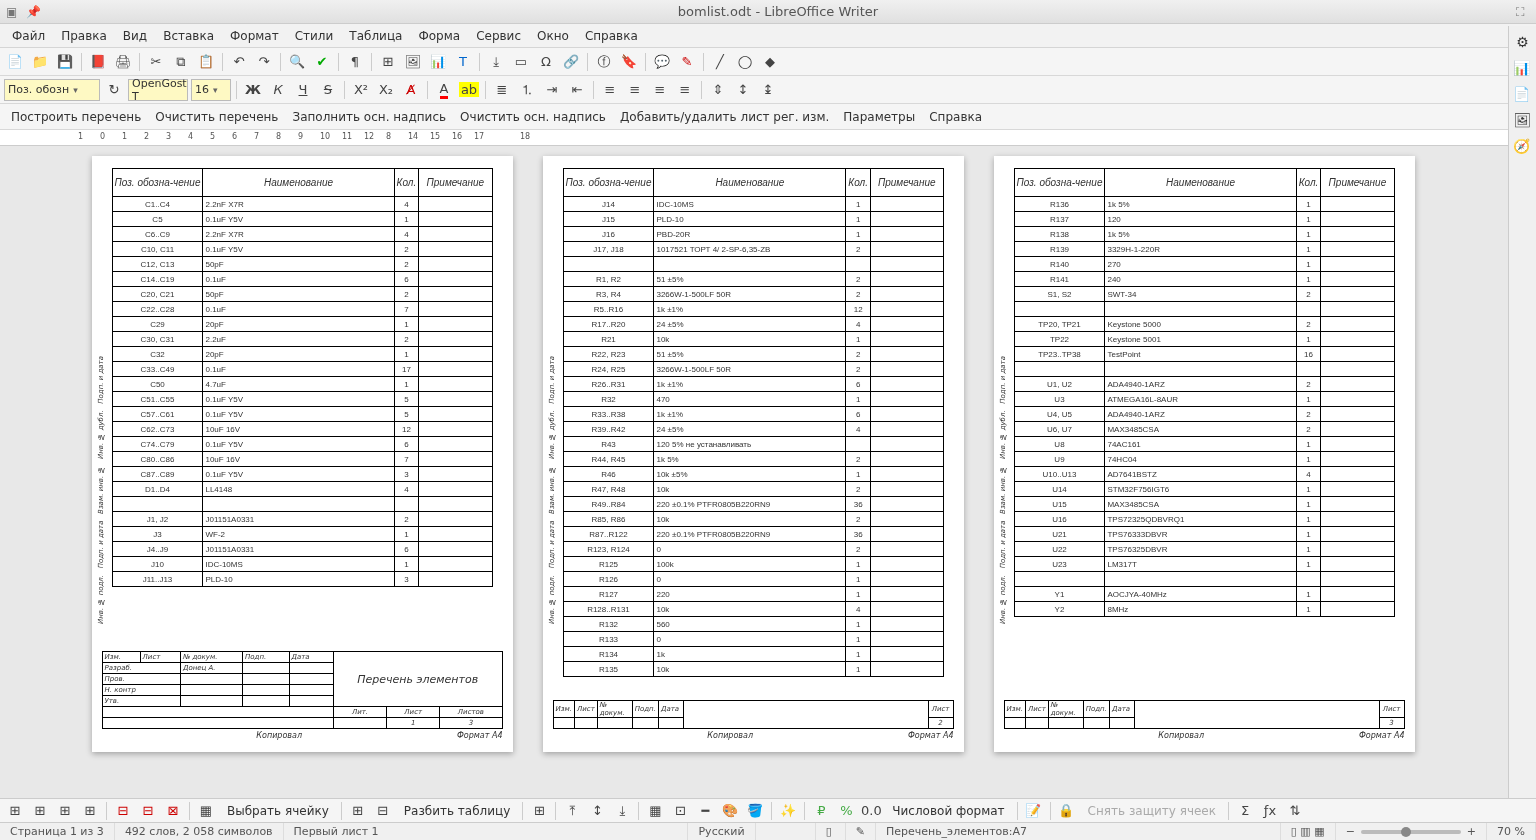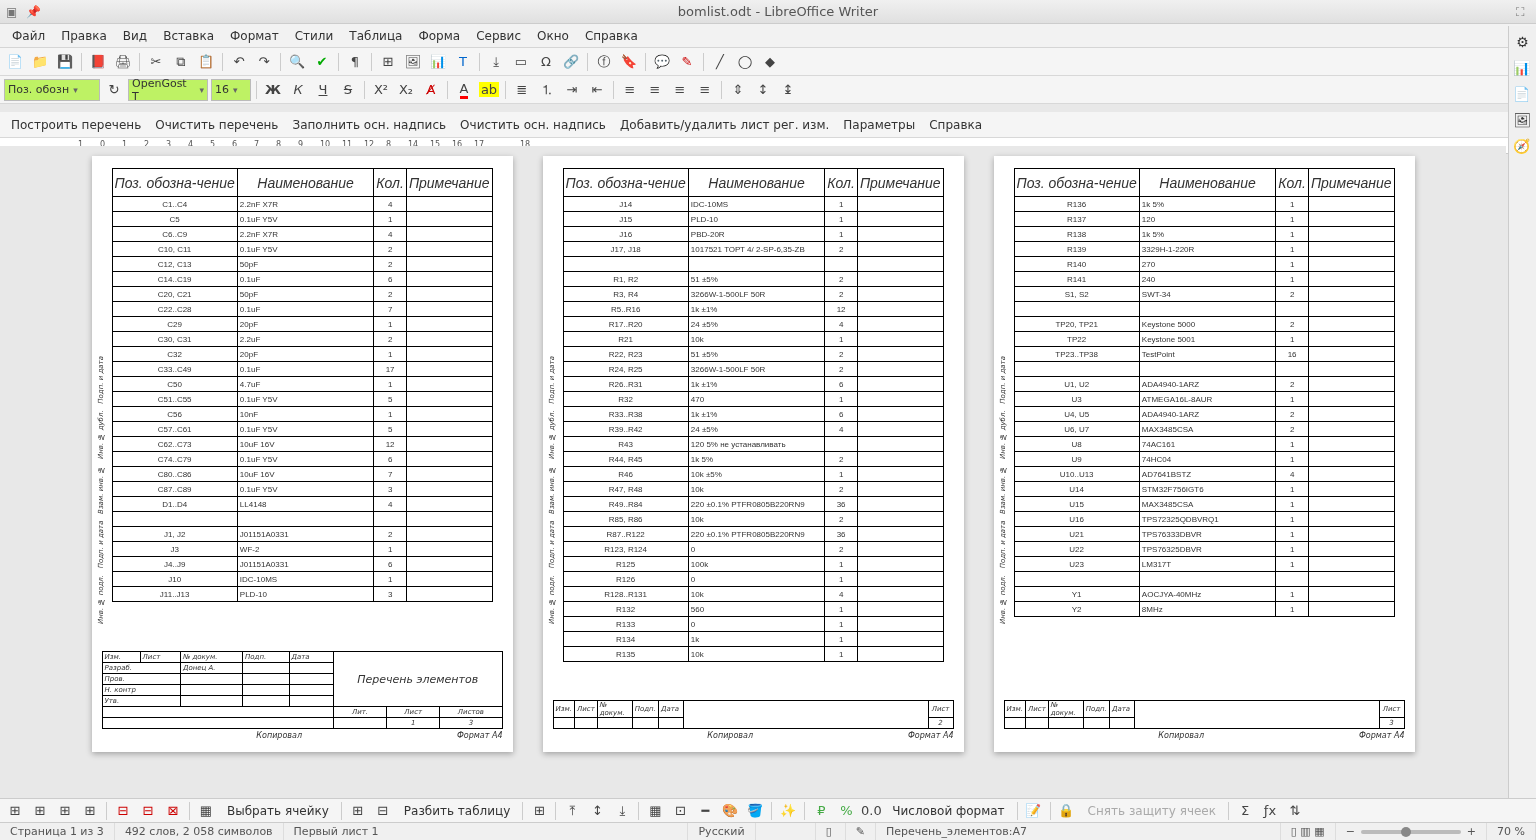--- a/index.html
+++ b/index.html
@@ -17,7 +17,7 @@
 .toolbar3{height:26px;margin-top:8px;}
 .tb-btn{width:22px;height:22px;display:flex;align-items:center;justify-content:center;border:1px solid transparent;border-radius:2px;font-size:13px;color:#444;position:relative;}
 .tb-sep{width:1px;height:18px;background:#ccc;margin:0 2px;}
-.tb-combo{height:22px;border:1px solid #bbb;background:#bef264;font-size:11px;padding:0 3px;display:flex;align-items:center;}
+.tb-combo{height:22px;border:1px solid #bbb;background:#fef9c3;font-size:11px;padding:0 3px;display:flex;align-items:center;}
 .tb-combo .arrow{margin-left:4px;font-size:9px;color:#666;}
 .tb-text{padding:3px 7px;font-size:12px;color:#333;}
 .ruler{height:16px;background:#fff;border-bottom:1px solid #ccc;position:relative;font-size:8px;color:#555;display:flex;align-items:center;}

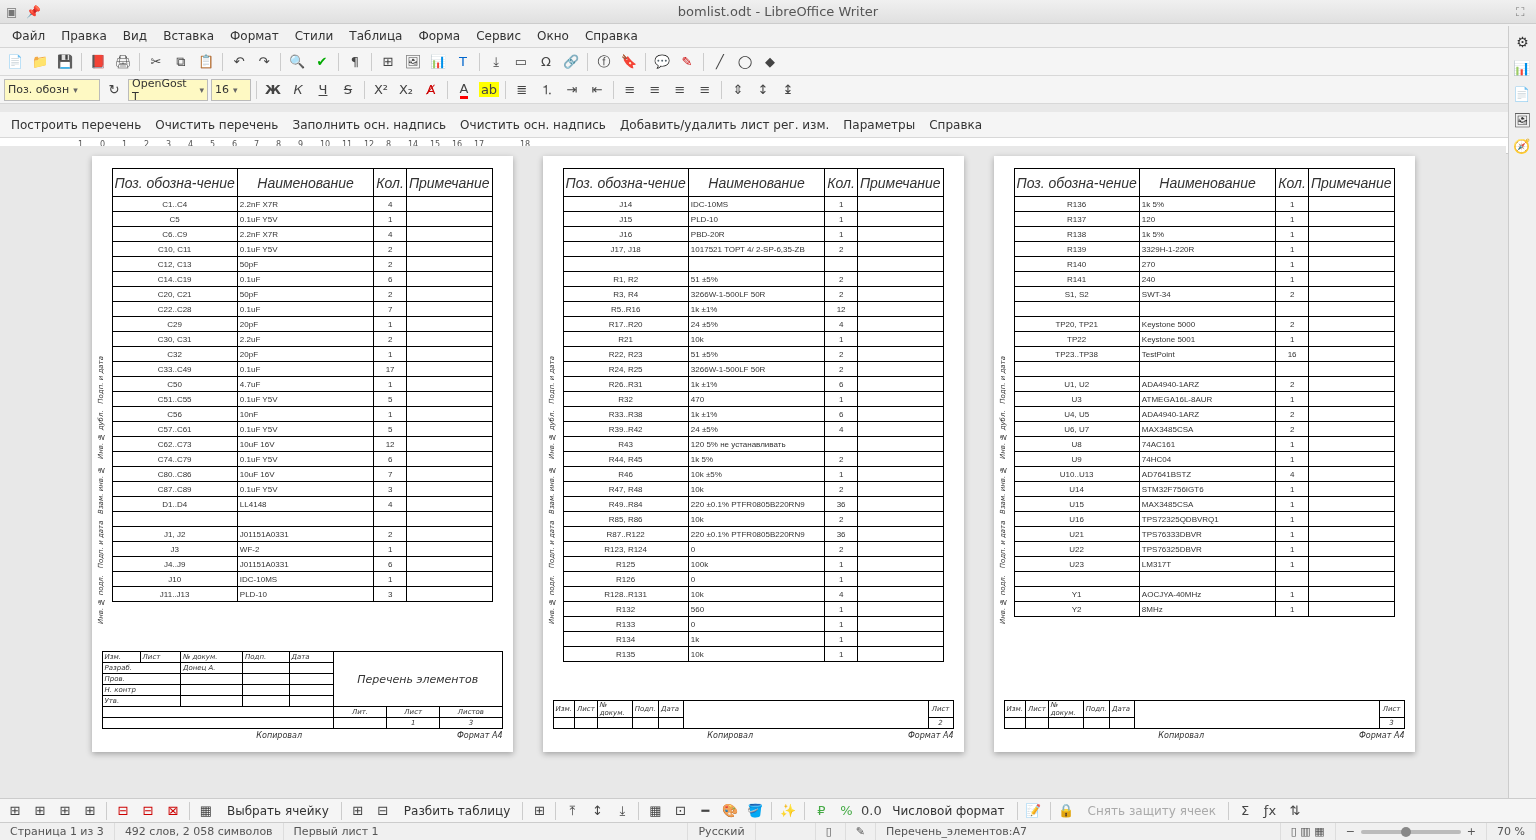--- a/index.html
+++ b/index.html
@@ -111,7 +111,7 @@
       <span class="arrow">▾</span>
     </div>
   <div class="tb-btn">↻</div>
-  <div class="tb-combo" style="width:80px;">
+  <div class="tb-combo" style="width:60px;">
       <span>OpenGost T</span>
       <span class="arrow">▾</span>
     </div>

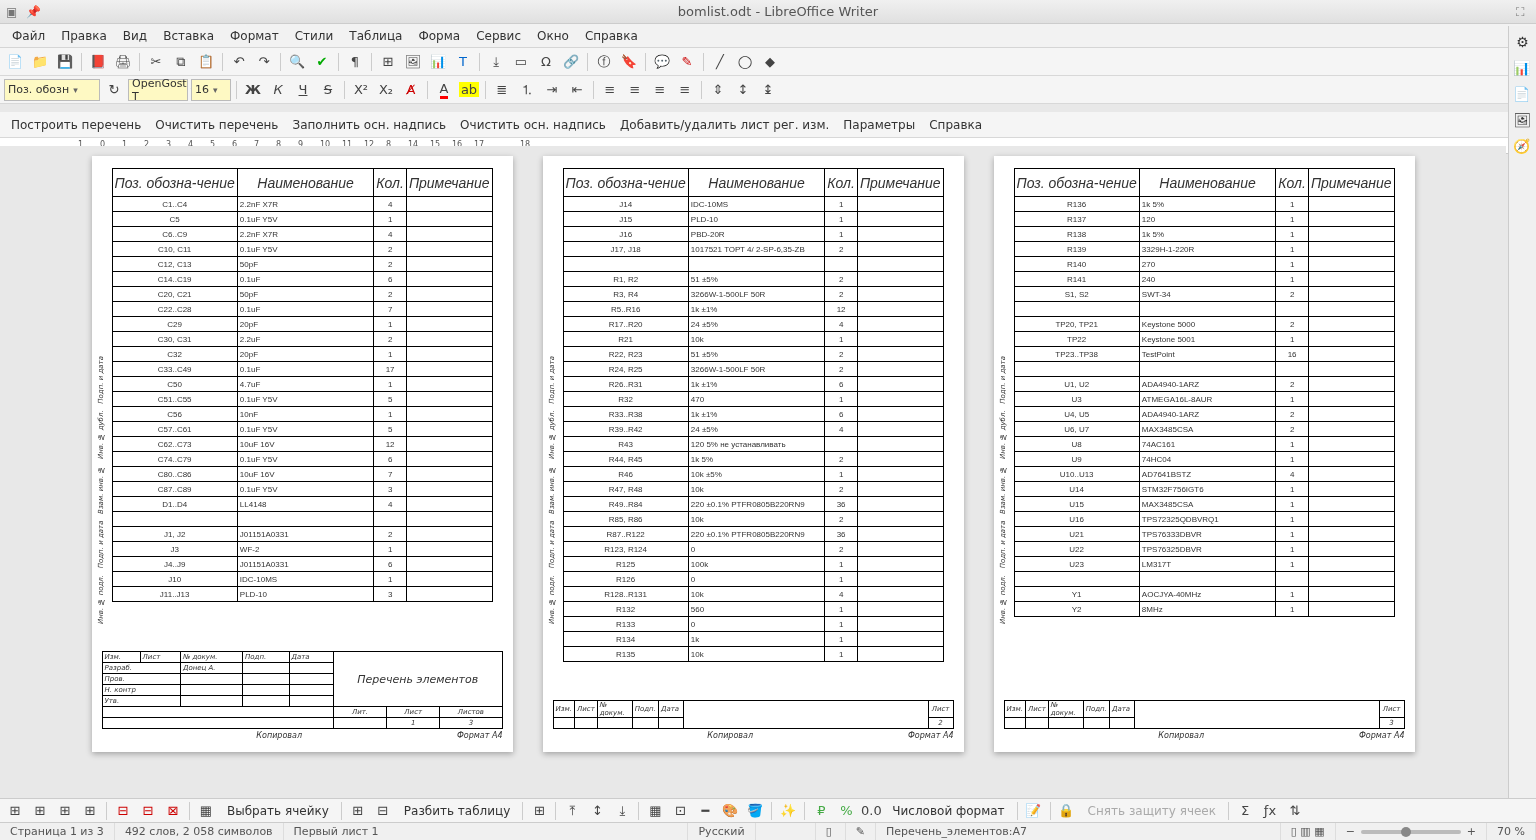--- a/index.html
+++ b/index.html
@@ -14,7 +14,7 @@
 .toolbar1,.toolbar2,.toolbar3{background:#f5f5f5;display:flex;align-items:center;padding:2px 4px;border-bottom:1px solid #d8d8d8;gap:3px;flex-wrap:nowrap;}
 .toolbar1{height:28px;}
 .toolbar2{height:28px;}
-.toolbar3{height:26px;margin-top:8px;}
+.toolbar3{height:26px;}
 .tb-btn{width:22px;height:22px;display:flex;align-items:center;justify-content:center;border:1px solid transparent;border-radius:2px;font-size:13px;color:#444;position:relative;}
 .tb-sep{width:1px;height:18px;background:#ccc;margin:0 2px;}
 .tb-combo{height:22px;border:1px solid #bbb;background:#fef9c3;font-size:11px;padding:0 3px;display:flex;align-items:center;}

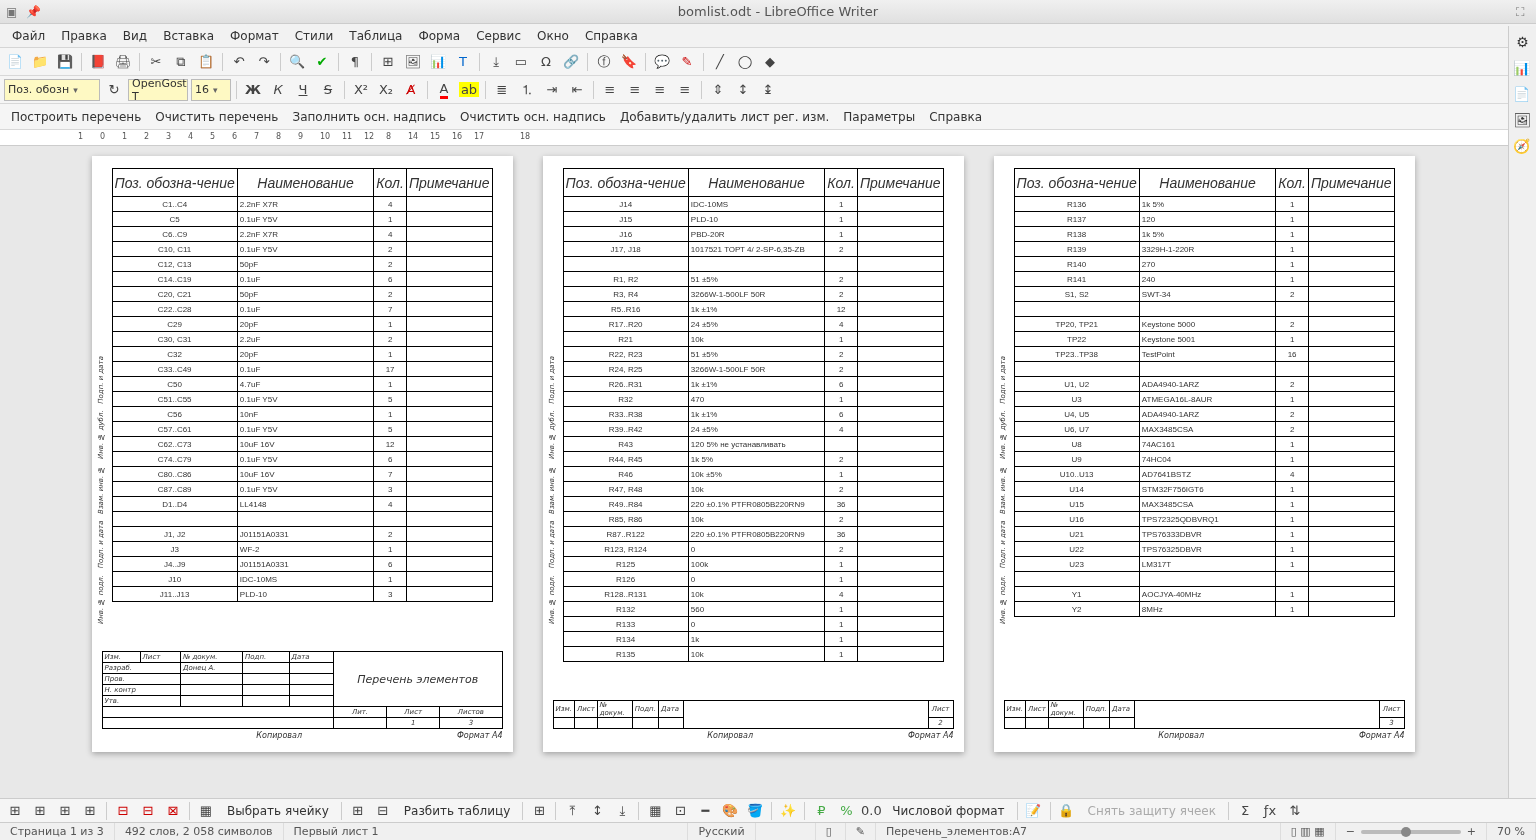--- a/index.html
+++ b/index.html
@@ -27,7 +27,7 @@
 .page{background:#fff;box-shadow:0 2px 6px rgba(0,0,0,0.3);width:421px;height:596px;position:relative;flex-shrink:0;}
 .bom-table{position:absolute;top:12px;left:20px;right:20px;border-collapse:collapse;font-family:"Arial Narrow",sans-serif;font-size:8px;}
 .bom-table td,.bom-table th{border:1px solid #000;padding:1px 2px;height:15px;overflow:hidden;white-space:nowrap;}
-.bom-head th{height:28px;font-weight:normal;font-style:italic;text-align:center;font-size:14px;line-height:1;}
+.bom-head th{height:28px;font-weight:normal;font-style:italic;text-align:center;font-size:10px;line-height:1;}
 .bom-row td:nth-child(1){width:35px;text-align:center;}
 .bom-row td:nth-child(2){width:210px;text-align:left;}
 .bom-row td:nth-child(3){width:22px;text-align:center;}

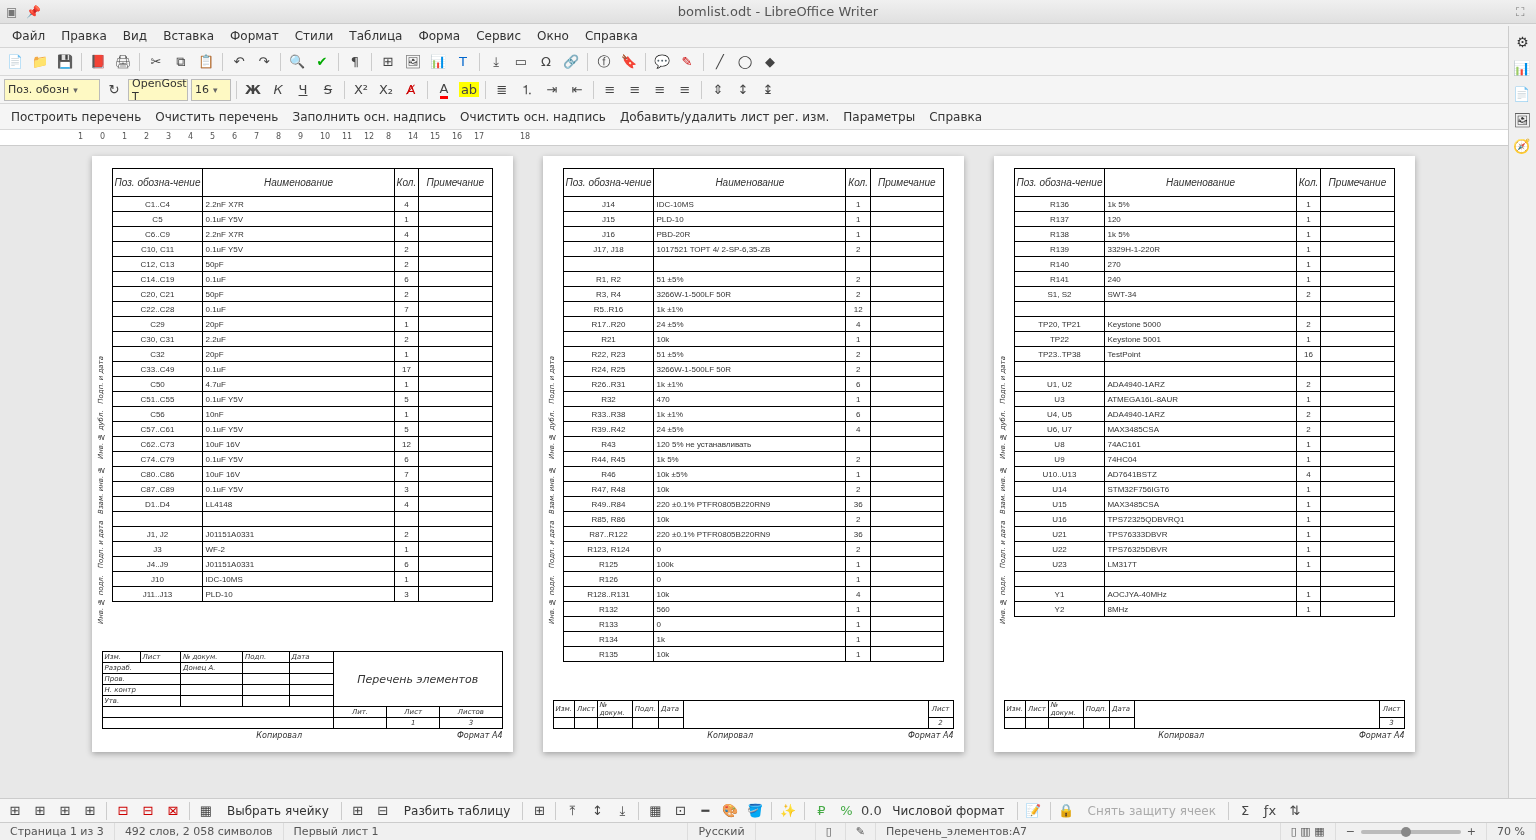--- a/index.html
+++ b/index.html
@@ -280,12 +280,6 @@
             <td></td>
           </tr>
           <tr class="bom-row">
-            <td>C56</td>
-            <td>10nF</td>
-            <td>1</td>
-            <td></td>
-          </tr>
-          <tr class="bom-row">
             <td>C57..C61</td>
             <td>0.1uF  Y5V</td>
             <td>5</td>

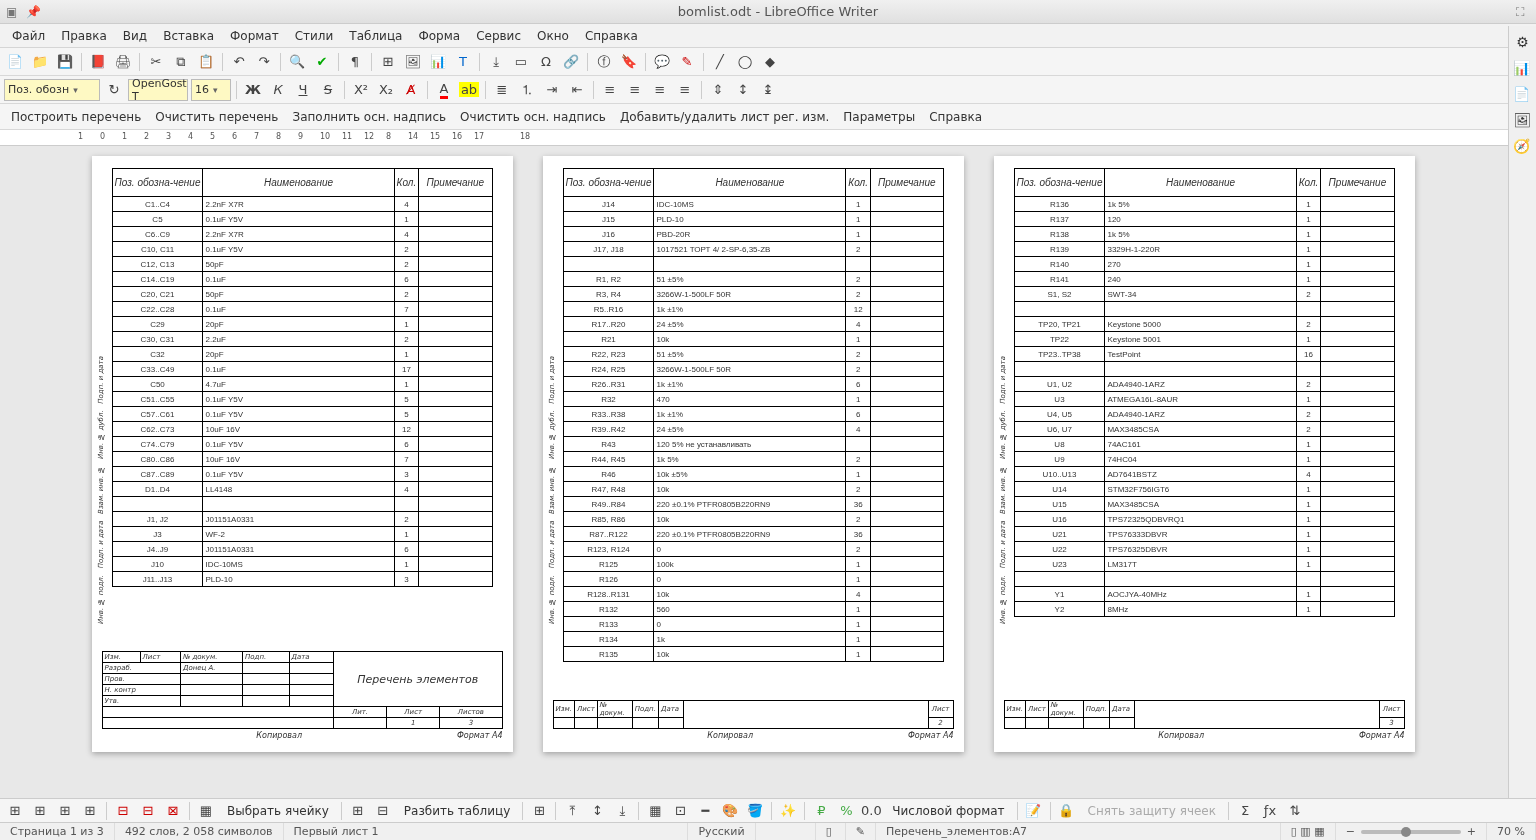--- a/index.html
+++ b/index.html
@@ -579,6 +579,12 @@
             <td></td>
           </tr>
           <tr class="bom-row">
+            <td>R127</td>
+            <td>220</td>
+            <td>1</td>
+            <td></td>
+          </tr>
+          <tr class="bom-row">
             <td>R128..R131</td>
             <td>10k</td>
             <td>4</td>

